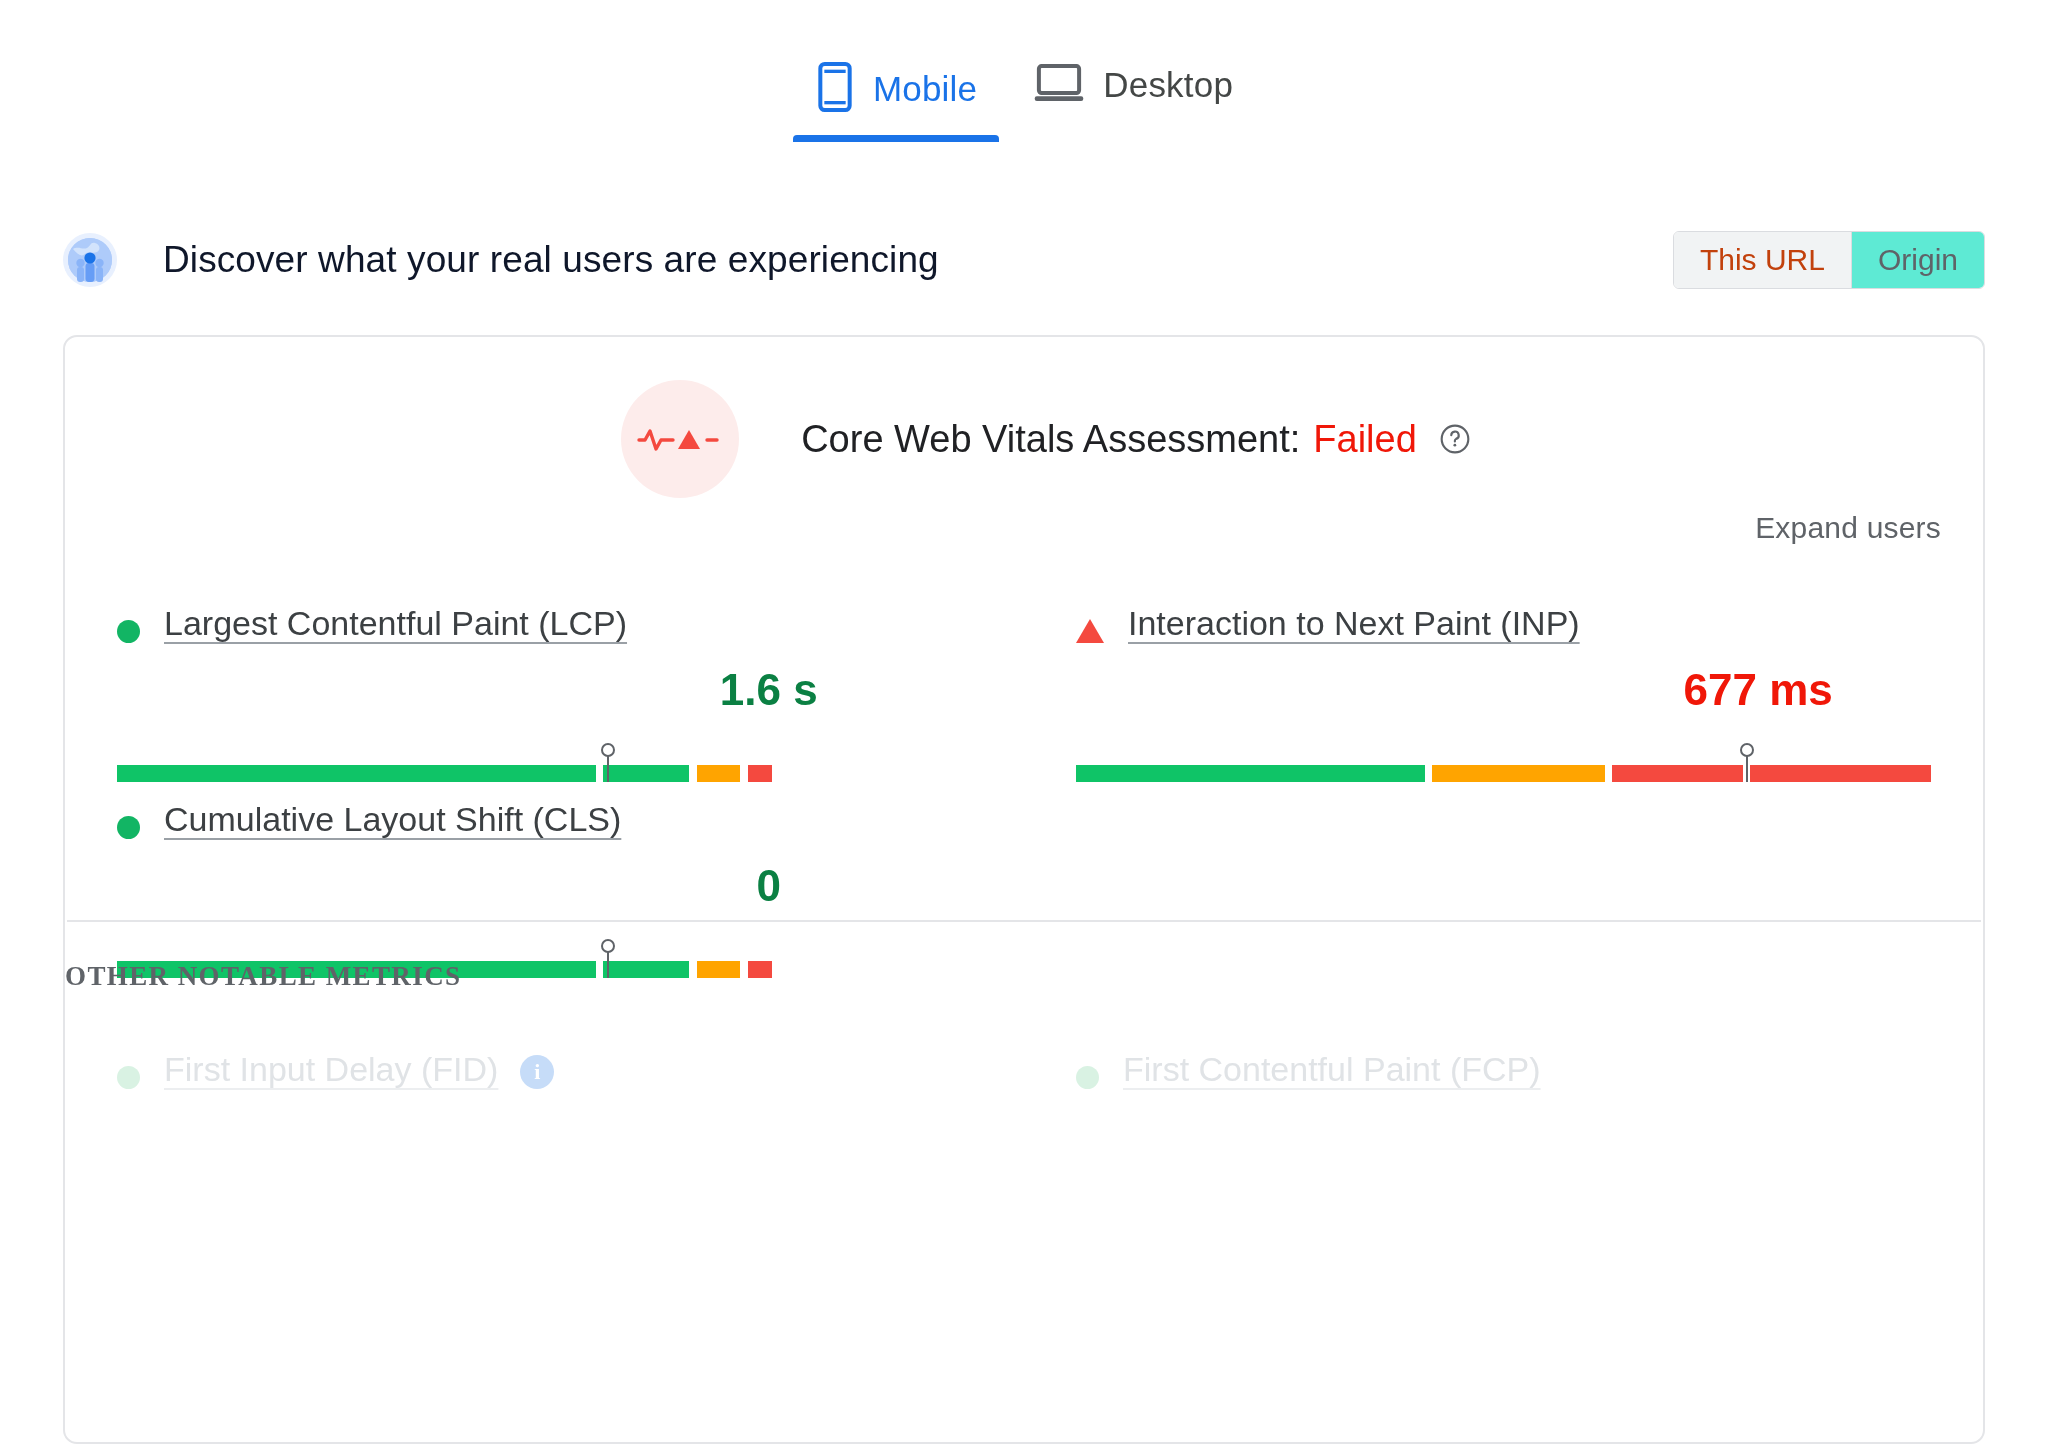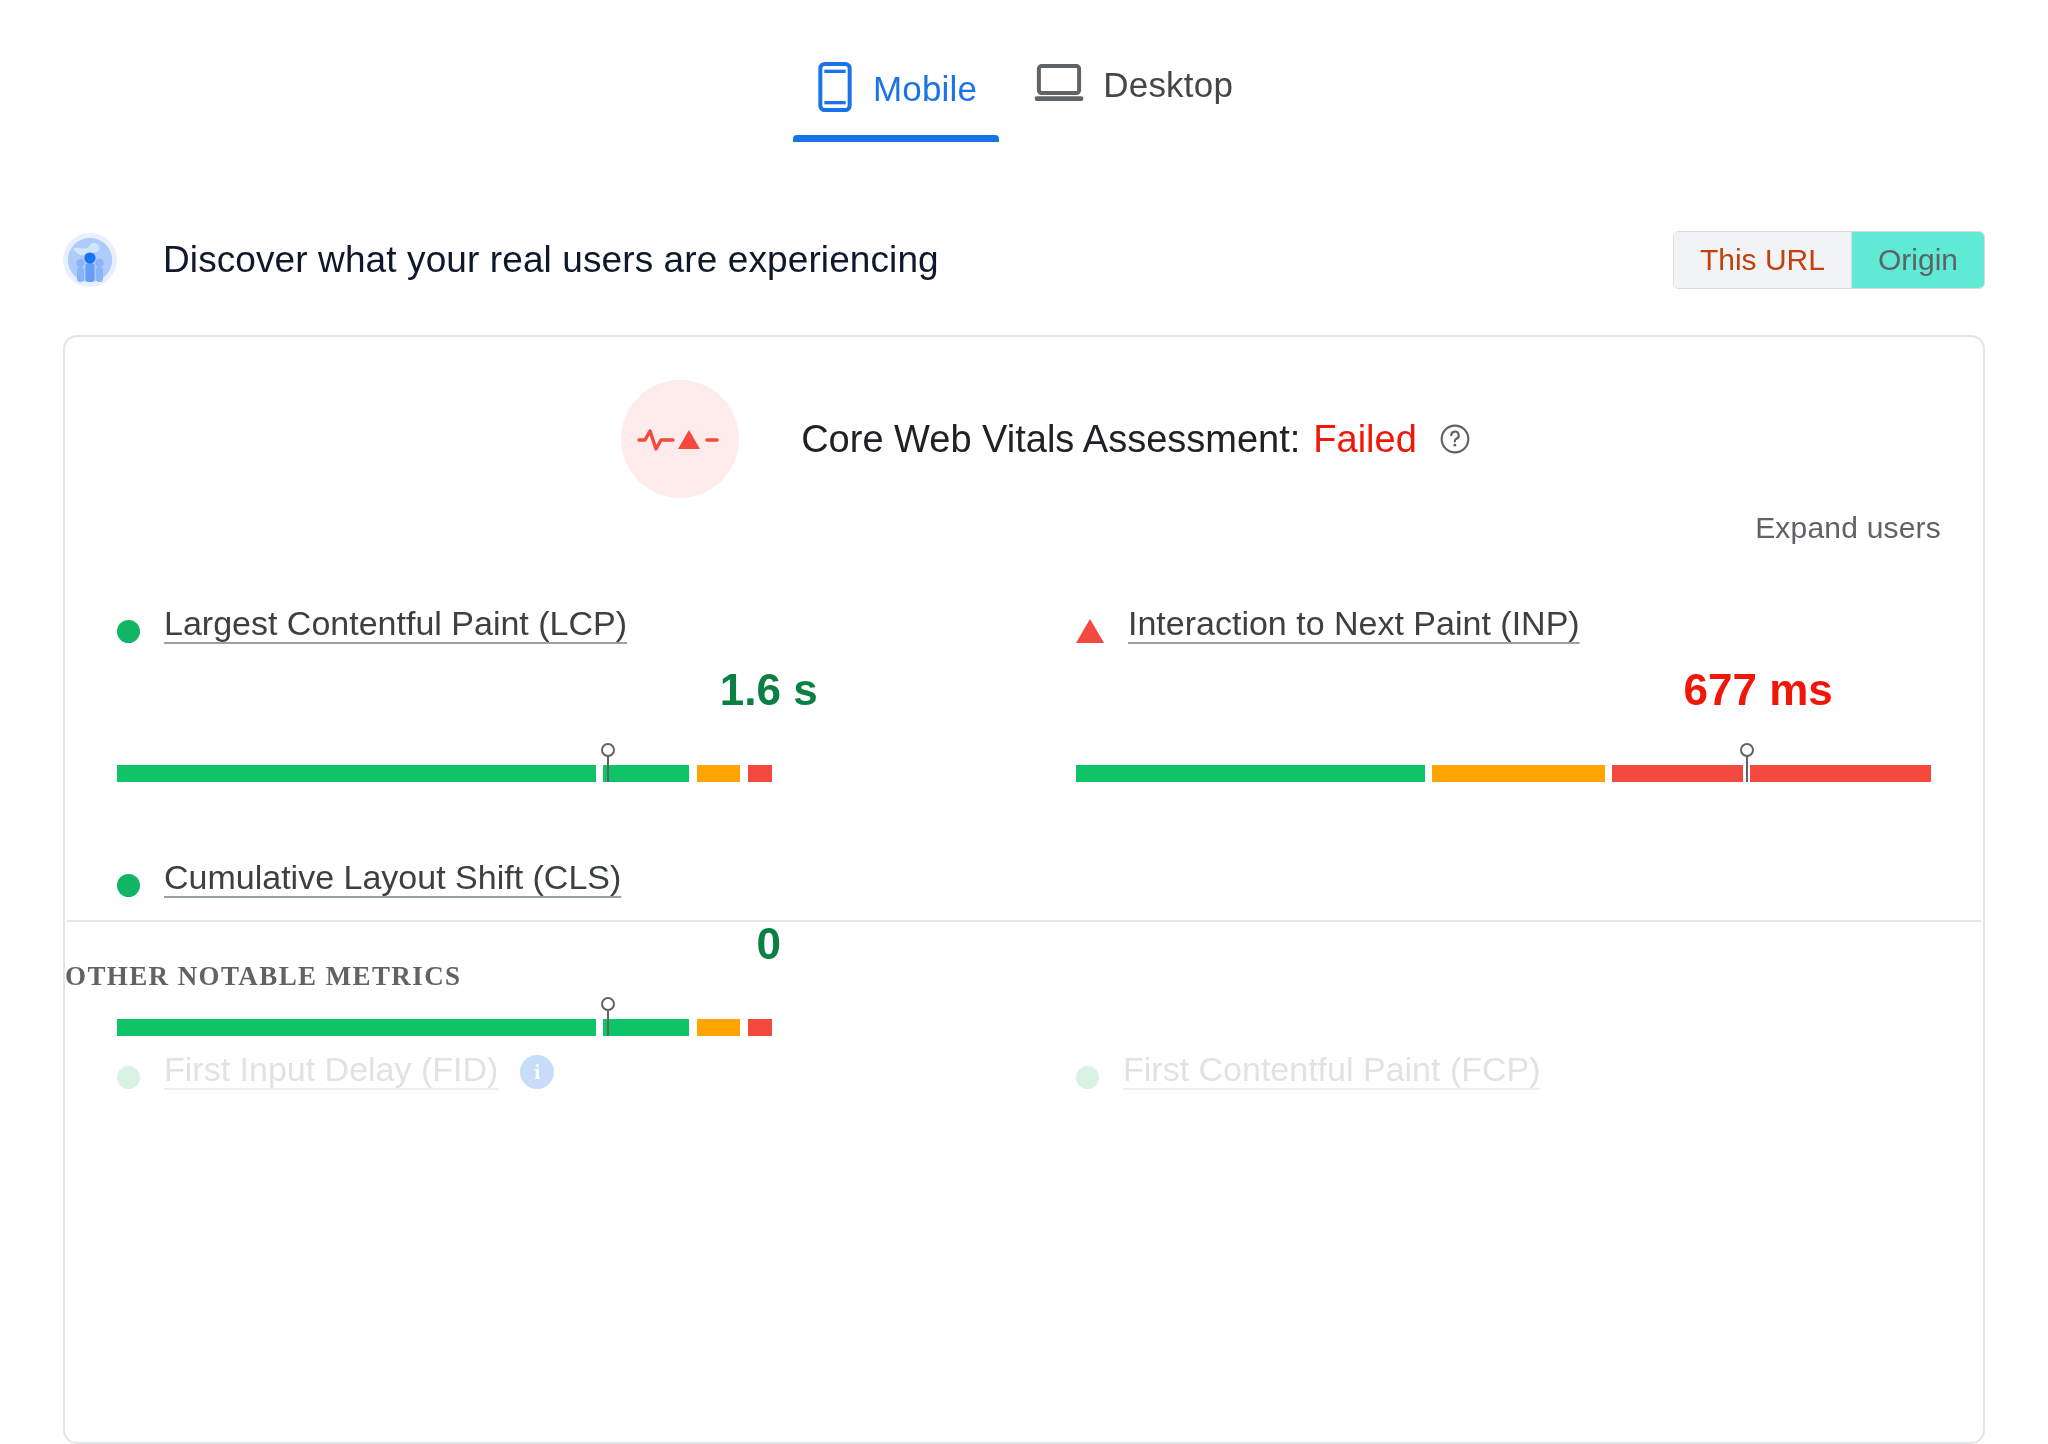--- a/index.html
+++ b/index.html
@@ -294,7 +294,7 @@
 
       </div>
 
-      <div class="metric-row" style="margin-top:58px;">
+      <div class="metric-row" style="">
 
         <div class="metric">
           <div class="metric-head">

